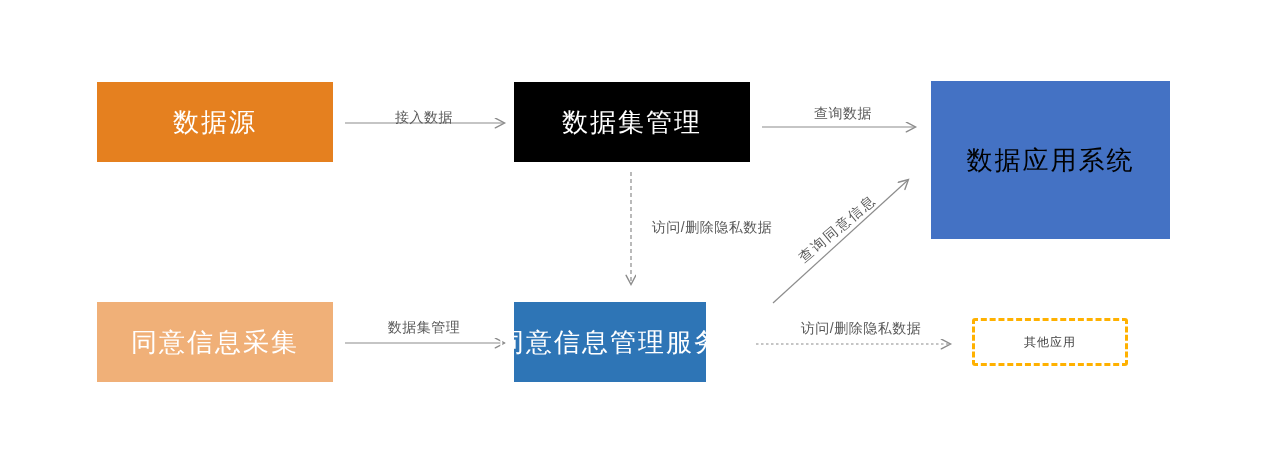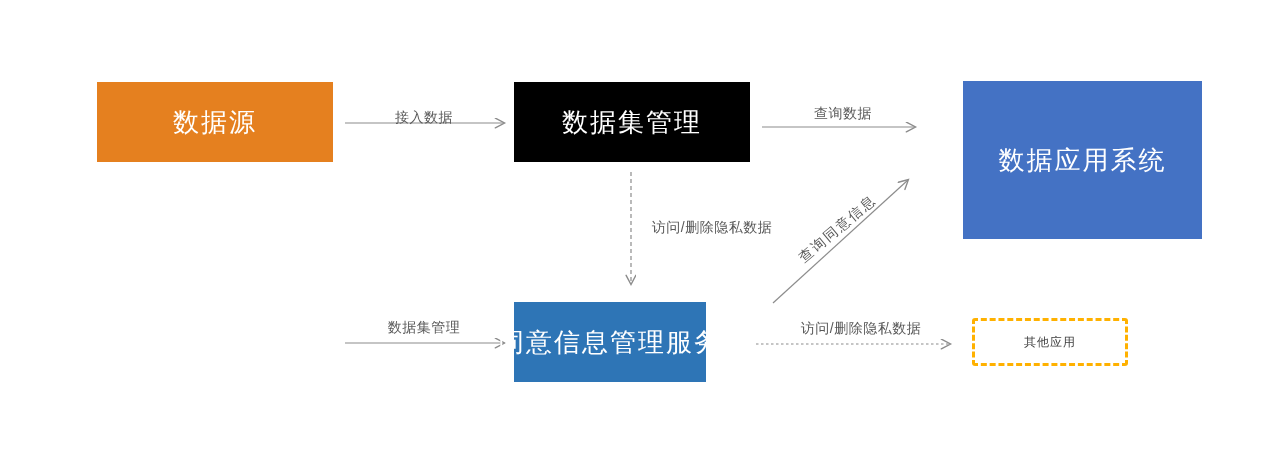--- a/index.html
+++ b/index.html
@@ -89,7 +89,7 @@
     <span>数据集管理</span>
   </div>
 
-  <div class="node node-data-app-system" style="background: rgb(68, 114, 196); color: #ffffff; margin-left: 32px;">
+  <div class="node node-data-app-system" style="background: rgb(68, 114, 196); color: #000000;">
     <span>数据应用系统</span>
   </div>
 

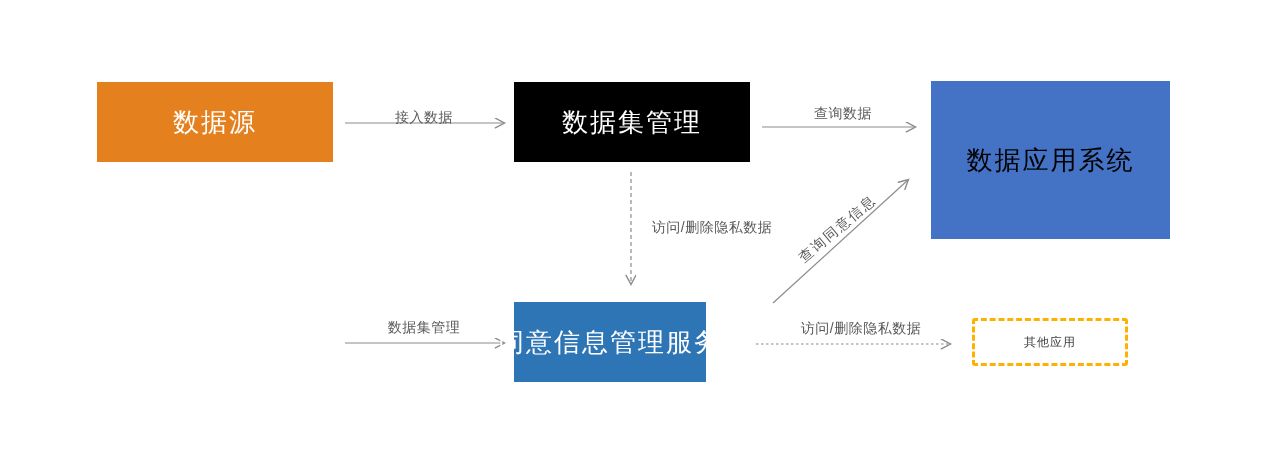--- a/index.html
+++ b/index.html
@@ -93,6 +93,9 @@
     <span>数据应用系统</span>
   </div>
 
+  <div class="node node-consent-collection" style="background: rgb(240, 176, 120); color: rgb(255, 255, 255);">
+    <span>同意信息采集</span>
+  </div>
 
   <div class="node node-consent-service" style="background: rgb(46, 117, 182); color: rgb(255, 255, 255);">
     <span>同意信息管理服务</span>

